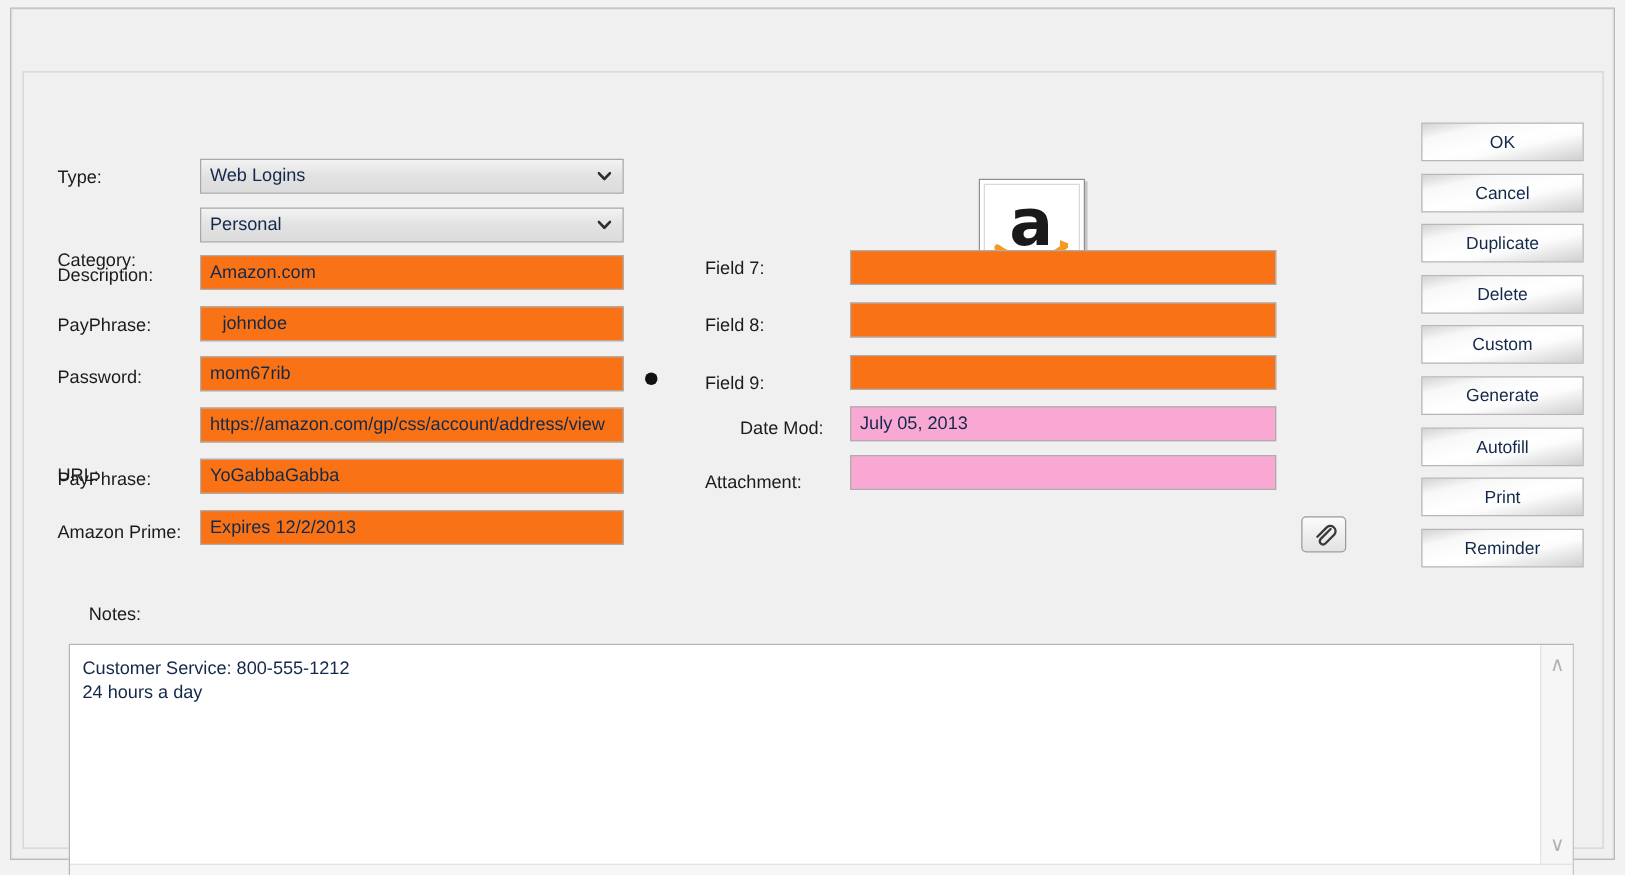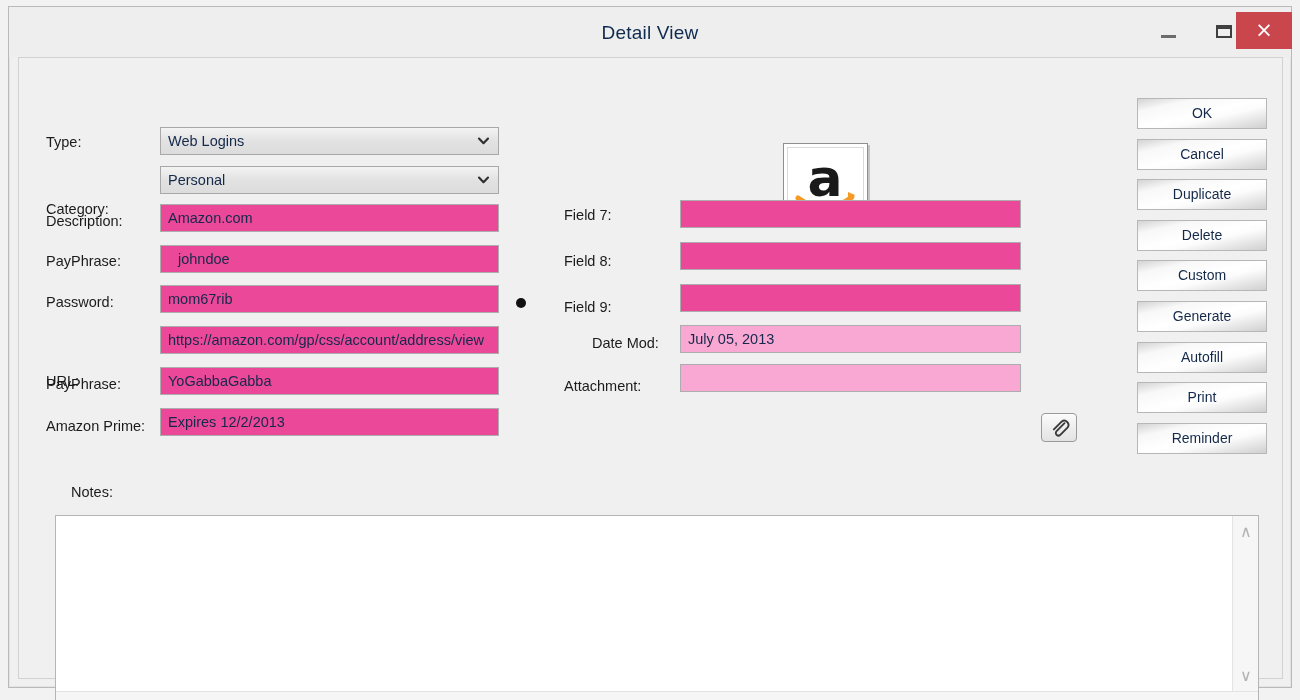--- a/index.html
+++ b/index.html
@@ -219,19 +219,6 @@
 
 <div id="window">
 
-  <div id="titlebar">
-    <div id="title-text">Detail View</div>
-
-    <div class="wbtn" id="btn-min">
-      <span class="glyph"></span>
-    </div>
-    <div class="wbtn" id="btn-max">
-      <span class="glyph"></span>
-    </div>
-    <div class="wbtn" id="btn-close">
-      <span class="glyph">×</span>
-    </div>
-  </div>
 
   <div id="client">
 

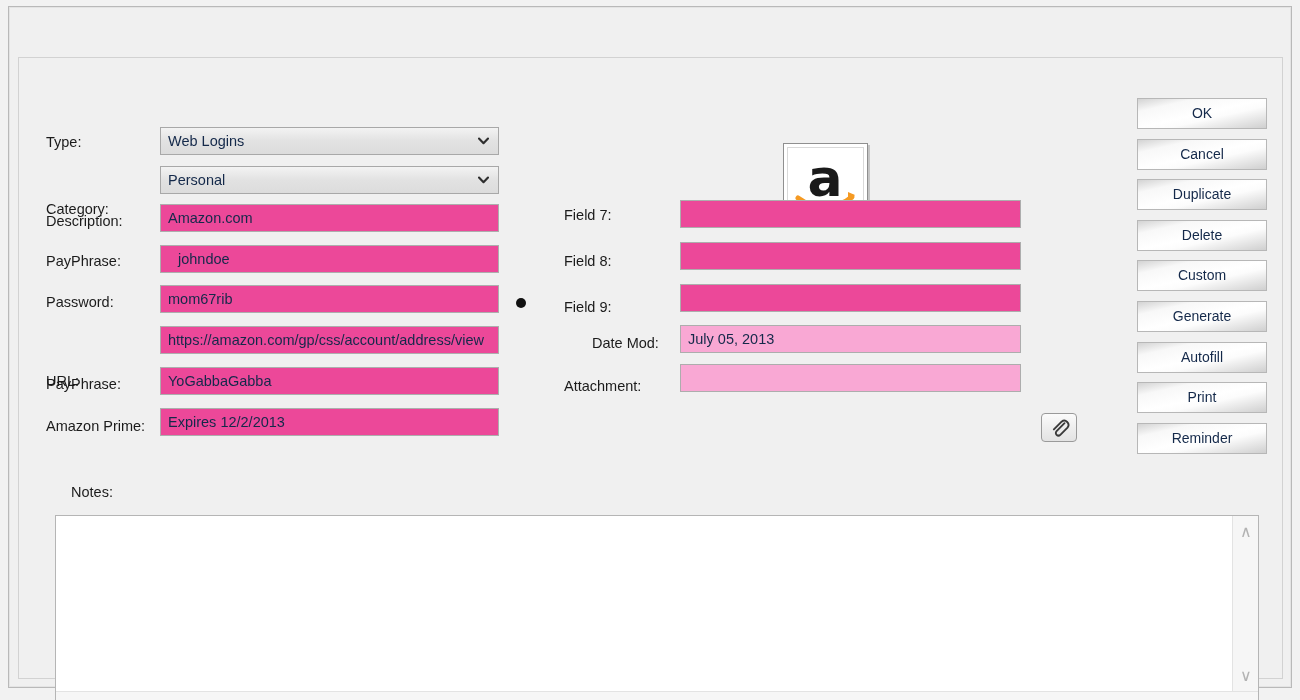--- a/index.html
+++ b/index.html
@@ -88,7 +88,7 @@
     position: absolute;
     box-sizing: border-box;
     border: 1px solid #adadad;
-    background: #ec4899;
+    background: #f97316;
     font-size: 14.5px;
     color: #14294a;
     line-height: 1;

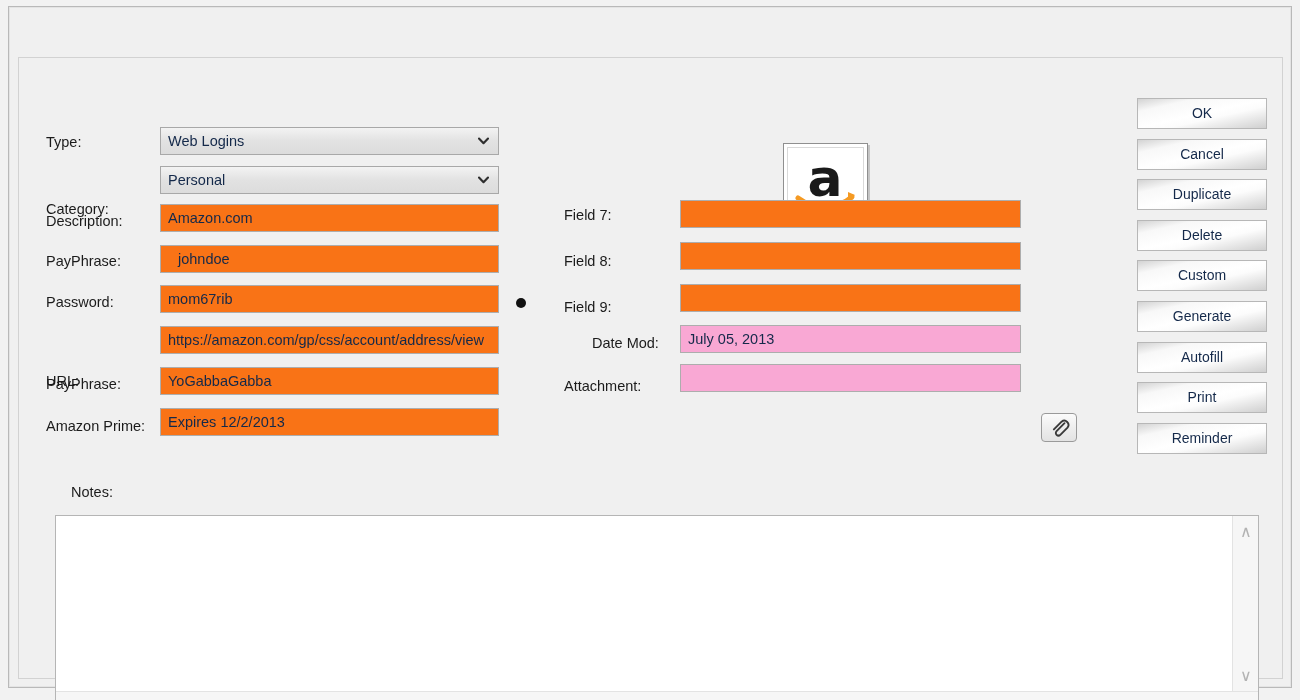--- a/index.html
+++ b/index.html
@@ -322,6 +322,8 @@
 
     <div class="lbl" id="notes-label">Notes:</div>
     <div id="notes-wrap">
+      <div id="notes-text">Customer Service: 800-555-1212
+24 hours a day</div>
 
       <div id="vscroll">
         <span class="sarrow" id="v-up">∧</span>

